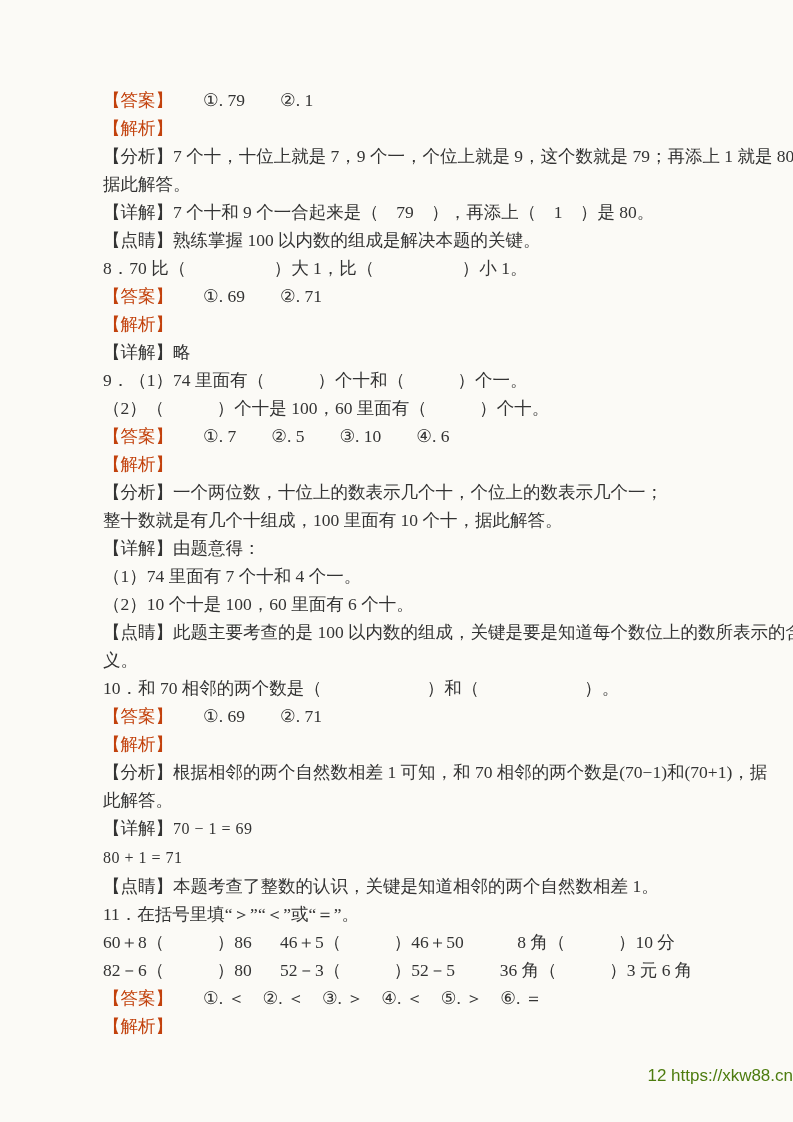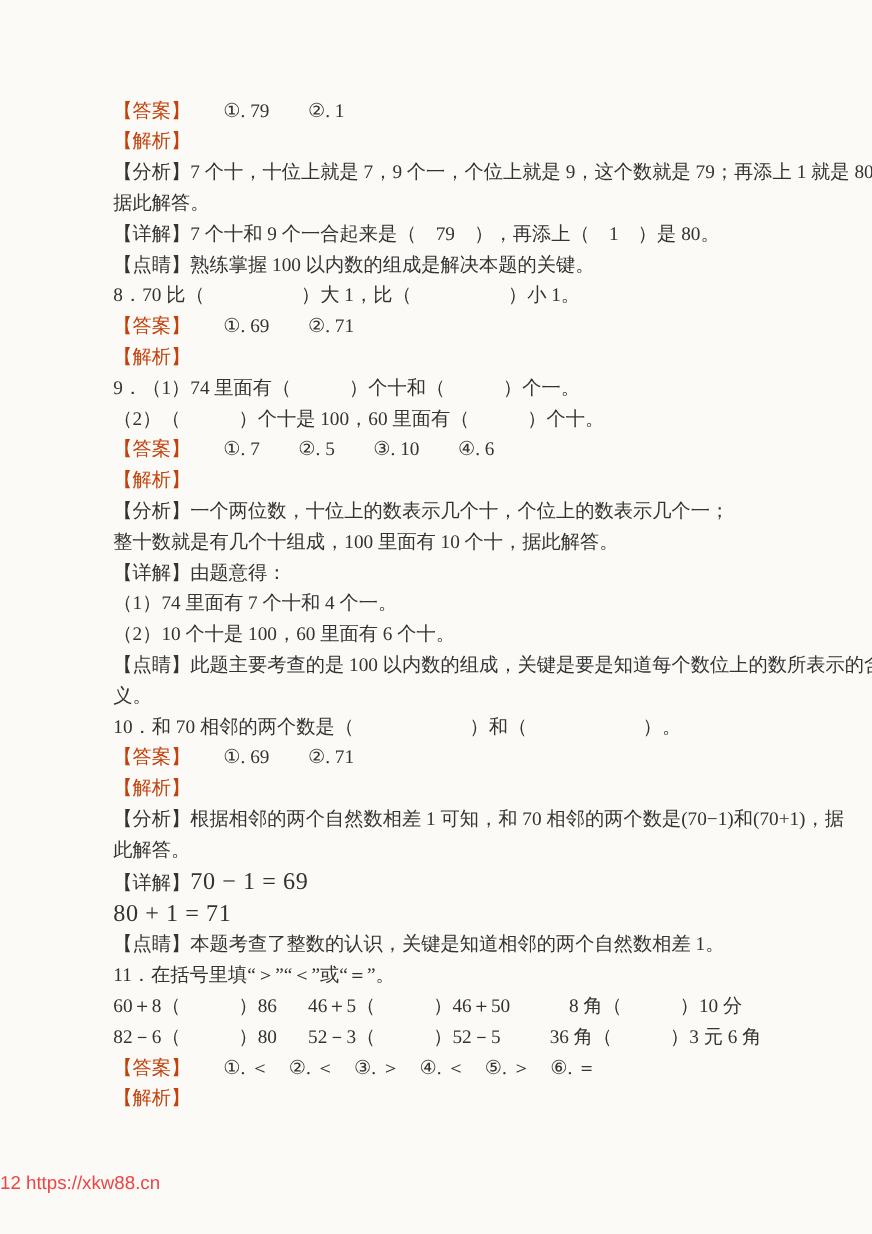--- a/index.html
+++ b/index.html
@@ -56,6 +56,7 @@
     <div class="line"><span>8．70 比（　　　　　）大 1，比（　　　　　）小 1。</span></div>
     <div class="line ans"><span class="blue lbl">【答案】</span><span>①. 69　　②. 71</span></div>
     <div class="line"><span class="blue">【解析】</span></div>
+    <div class="line"><span>【详解】略</span></div>
 
     <div class="line"><span>9．（1）74 里面有（　　　）个十和（　　　）个一。</span></div>
     <div class="line"><span>（2）（　　　）个十是 100，60 里面有（　　　）个十。</span></div>

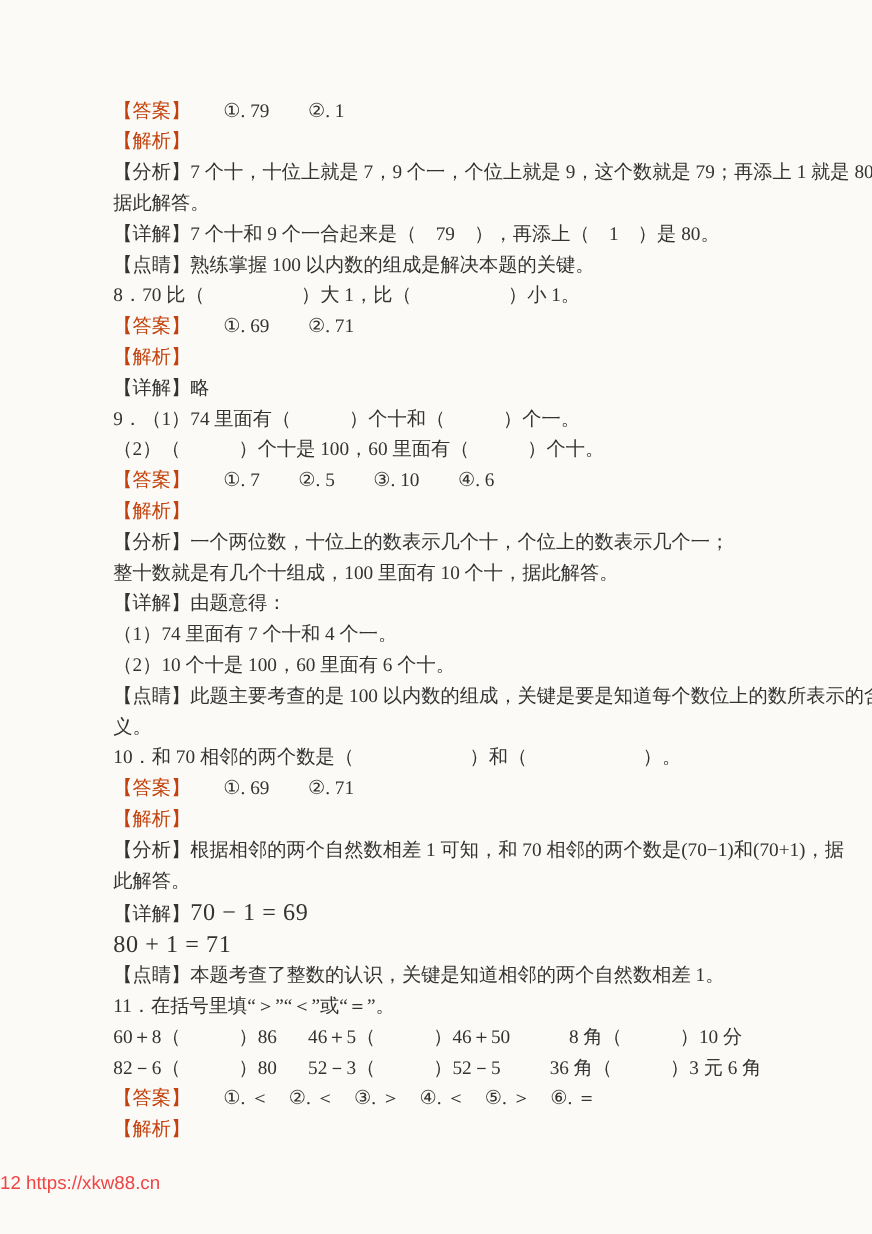--- a/index.html
+++ b/index.html
@@ -25,7 +25,7 @@
   }
   .blue { color:#c2410c; }
   .ans .lbl { margin-right:30px; }
-  .math { font-size:22px; letter-spacing:0.5px; }
+  .math { font-size:16px; letter-spacing:0.5px; }
   .mathline { height:29px; line-height:29px; }
   .cmp { display:flex; }
   .cmp .c1 { width:177px; }

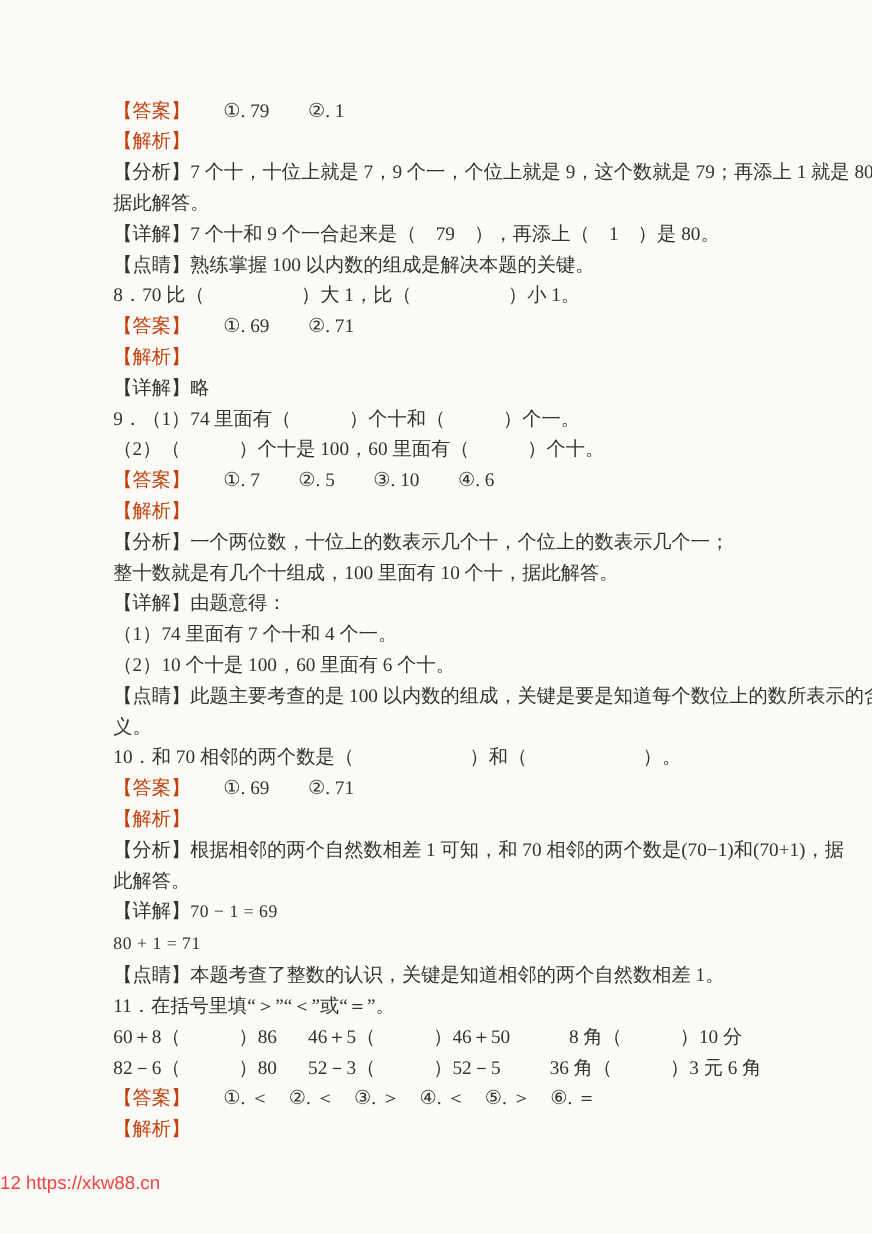--- a/index.html
+++ b/index.html
@@ -34,10 +34,10 @@
   .footer {
     position:absolute;
     left:0; right:0; top:1066px;
-    text-align:left;
+    text-align:right;
     font-family:"Liberation Sans","DejaVu Sans",sans-serif;
     font-size:17px;
-    color:#ef4444;
+    color:#4d7c0f;
   }
 </style>
 </head>

